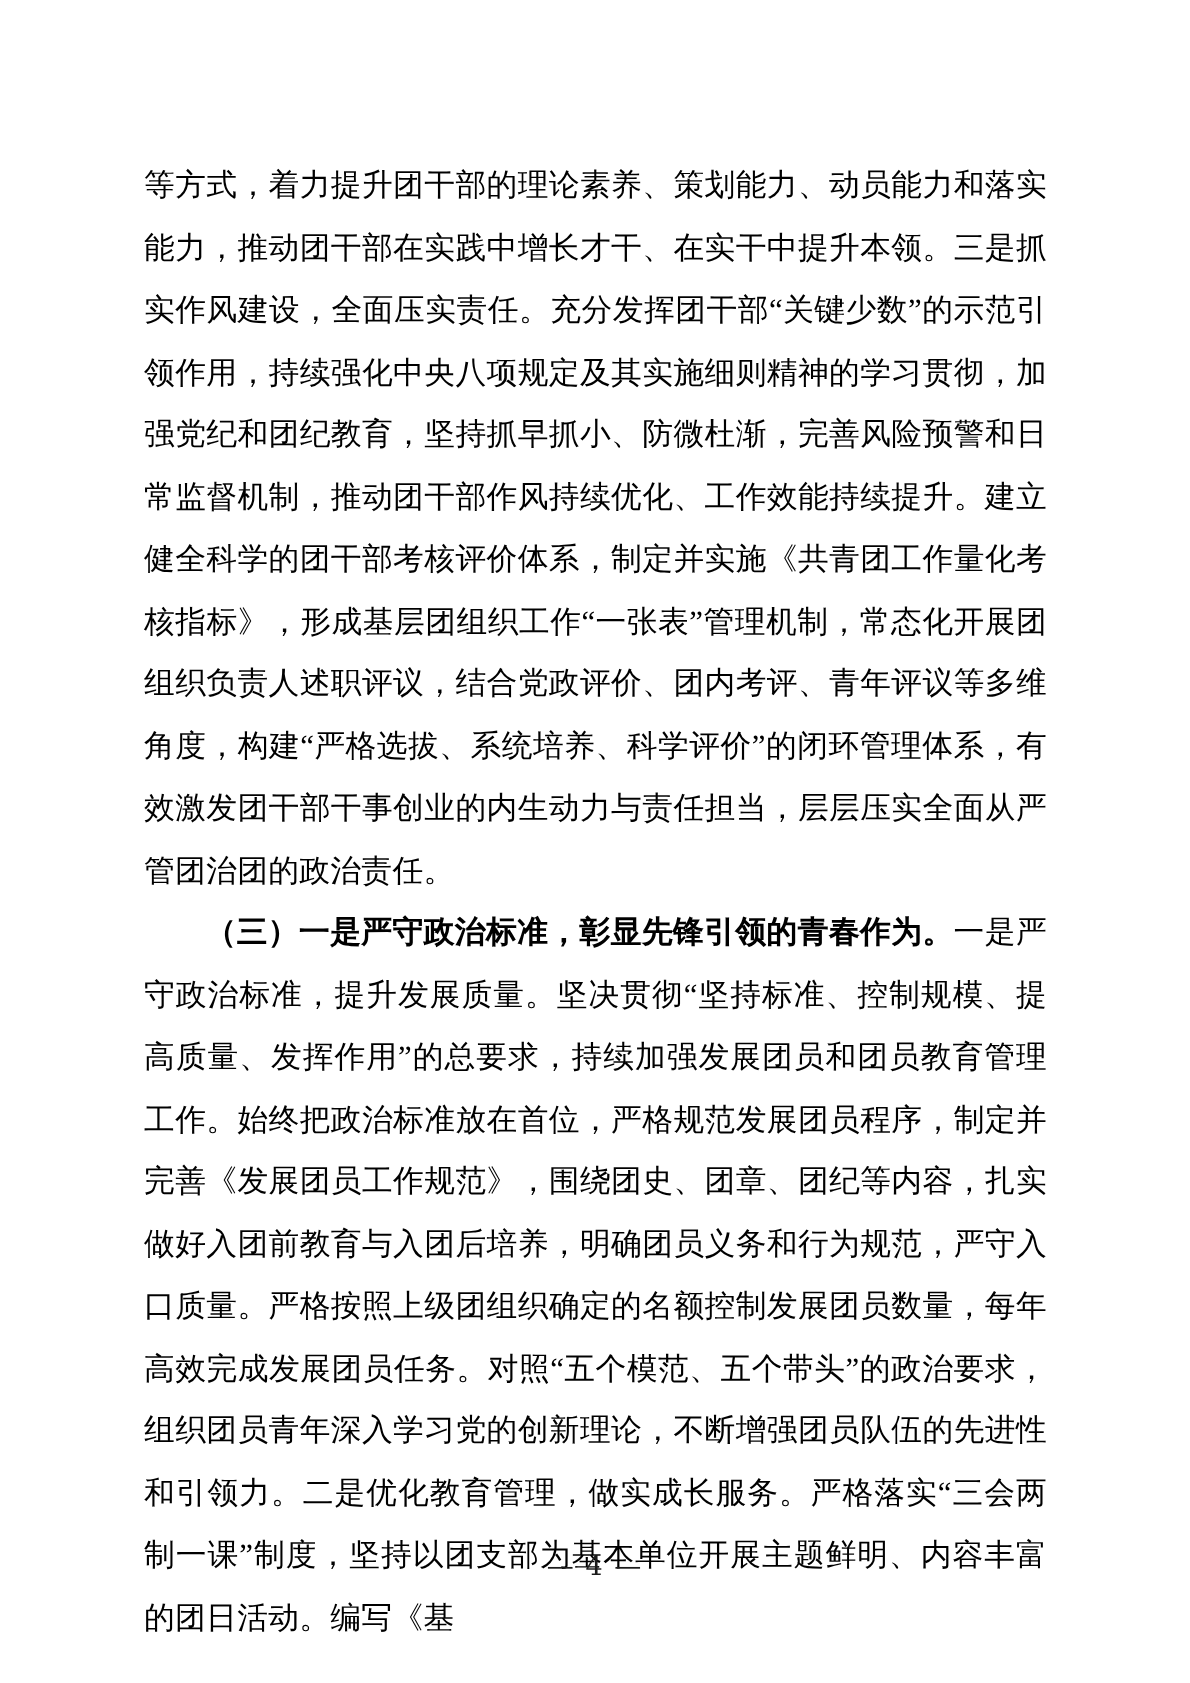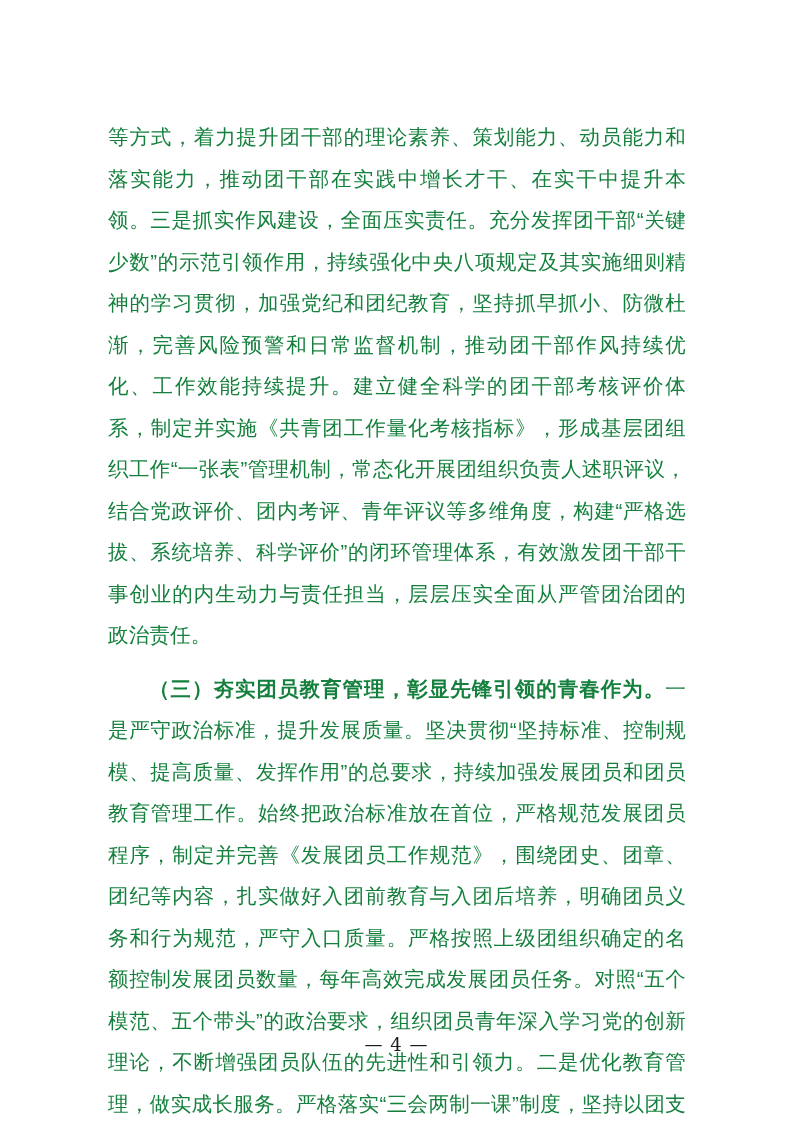--- a/index.html
+++ b/index.html
@@ -22,14 +22,14 @@
     width: 602px;
   }
   .para {
-    font-family: Liberation Sans, sans-serif;
+    font-family: Liberation Serif, serif;
     font-size: 20.5px;
     line-height: 41.5px;
-    color: #15803d;
+    color: #000000;
     text-align: justify;
     text-justify: inter-ideograph;
     letter-spacing: 0.2px;
-    margin: 12px;
+    margin: 0;
   }
   .para + .para {
     margin-top: 0;

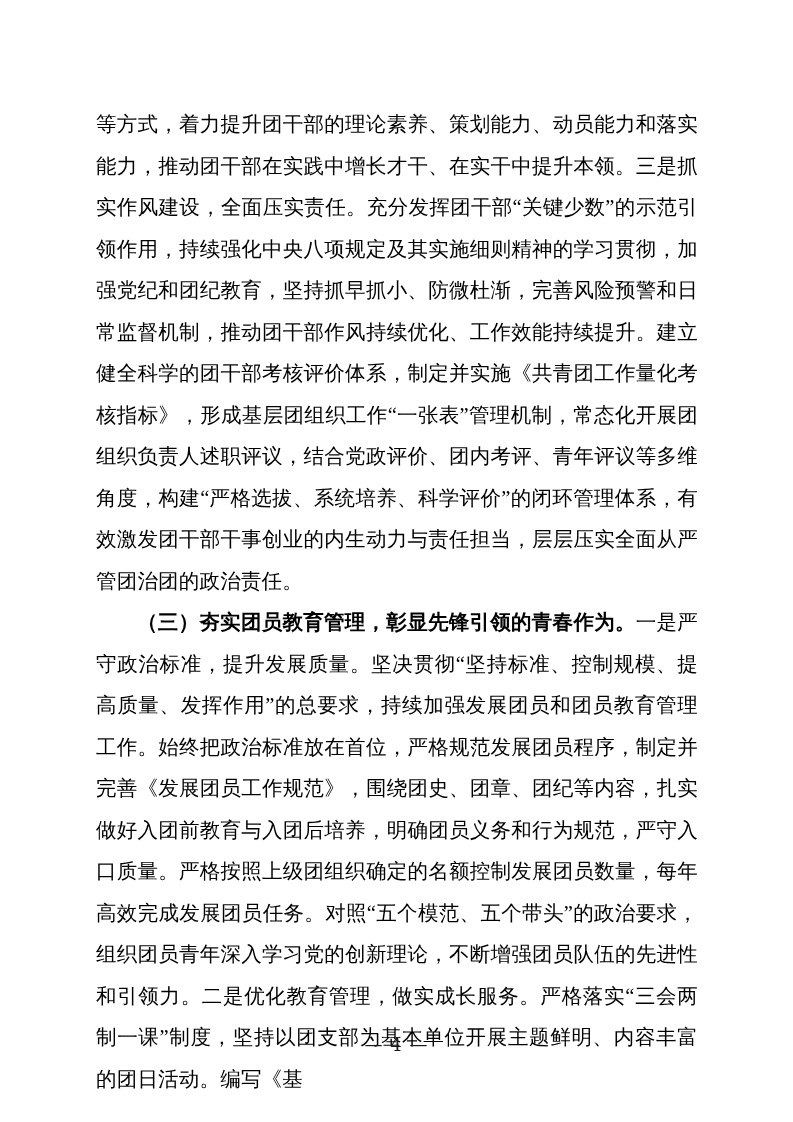--- a/index.html
+++ b/index.html
@@ -63,7 +63,7 @@
     </p>
 
     <p class="para indent">
-      <span class="bold">（三）夯实团员教育管理，彰显先锋引领的青春作为。</span><span>一是严守政治标准，提升发展质量。坚决贯彻“坚持标准、控制规模、提高质量、发挥作用”的总要求，持续加强发展团员和团员教育管理工作。始终把政治标准放在首位，严格规范发展团员程序，制定并完善《发展团员工作规范》，围绕团史、团章、团纪等内容，扎实做好入团前教育与入团后培养，明确团员义务和行为规范，严守入口质量。严格按照上级团组织确定的名额控制发展团员数量，每年高效完成发展团员任务。对照“五个模范、五个带头”的政治要求，组织团员青年深入学习党的创新理论，不断增强团员队伍的先进性和引领力。二是优化教育管理，做实成长服务。严格落实“三会两制一课”制度，坚持以团支部为基本单位开展主题鲜明、内容丰富的团日活动。编写《基</span>
+      <span class="bold">（三）一是严守政治标准，彰显先锋引领的青春作为。</span><span>一是严守政治标准，提升发展质量。坚决贯彻“坚持标准、控制规模、提高质量、发挥作用”的总要求，持续加强发展团员和团员教育管理工作。始终把政治标准放在首位，严格规范发展团员程序，制定并完善《发展团员工作规范》，围绕团史、团章、团纪等内容，扎实做好入团前教育与入团后培养，明确团员义务和行为规范，严守入口质量。严格按照上级团组织确定的名额控制发展团员数量，每年高效完成发展团员任务。对照“五个模范、五个带头”的政治要求，组织团员青年深入学习党的创新理论，不断增强团员队伍的先进性和引领力。二是优化教育管理，做实成长服务。严格落实“三会两制一课”制度，坚持以团支部为基本单位开展主题鲜明、内容丰富的团日活动。编写《基</span>
     </p>
 
   </div>

